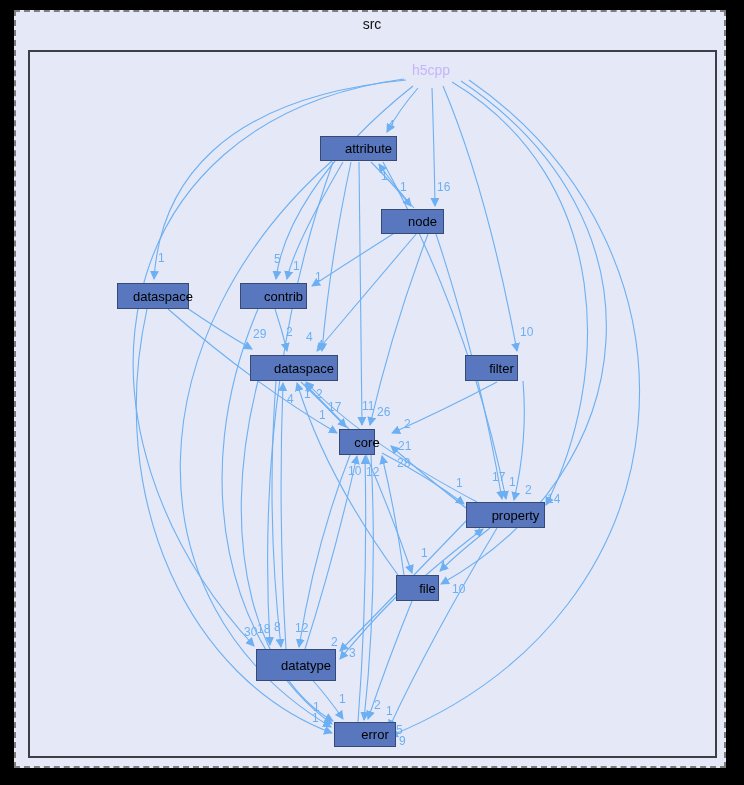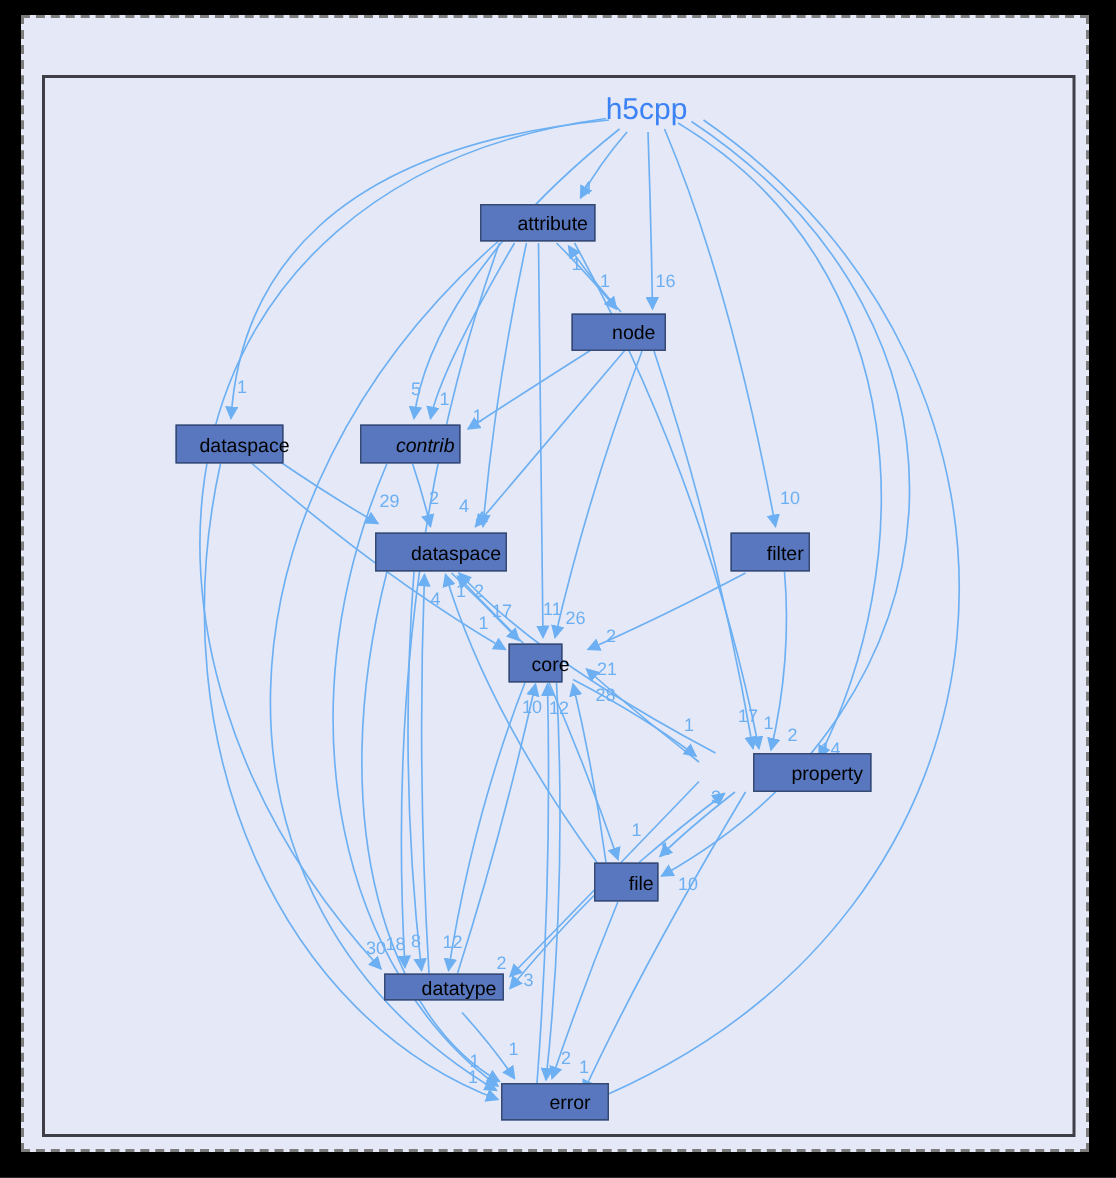--- a/index.html
+++ b/index.html
@@ -25,6 +25,7 @@
 
 <div id="stage">
   <div id="outer-cluster"></div>
+  <div id="outer-title">src</div>
   <div id="inner-cluster"></div>
   <svg id="edges-svg">
     <defs>

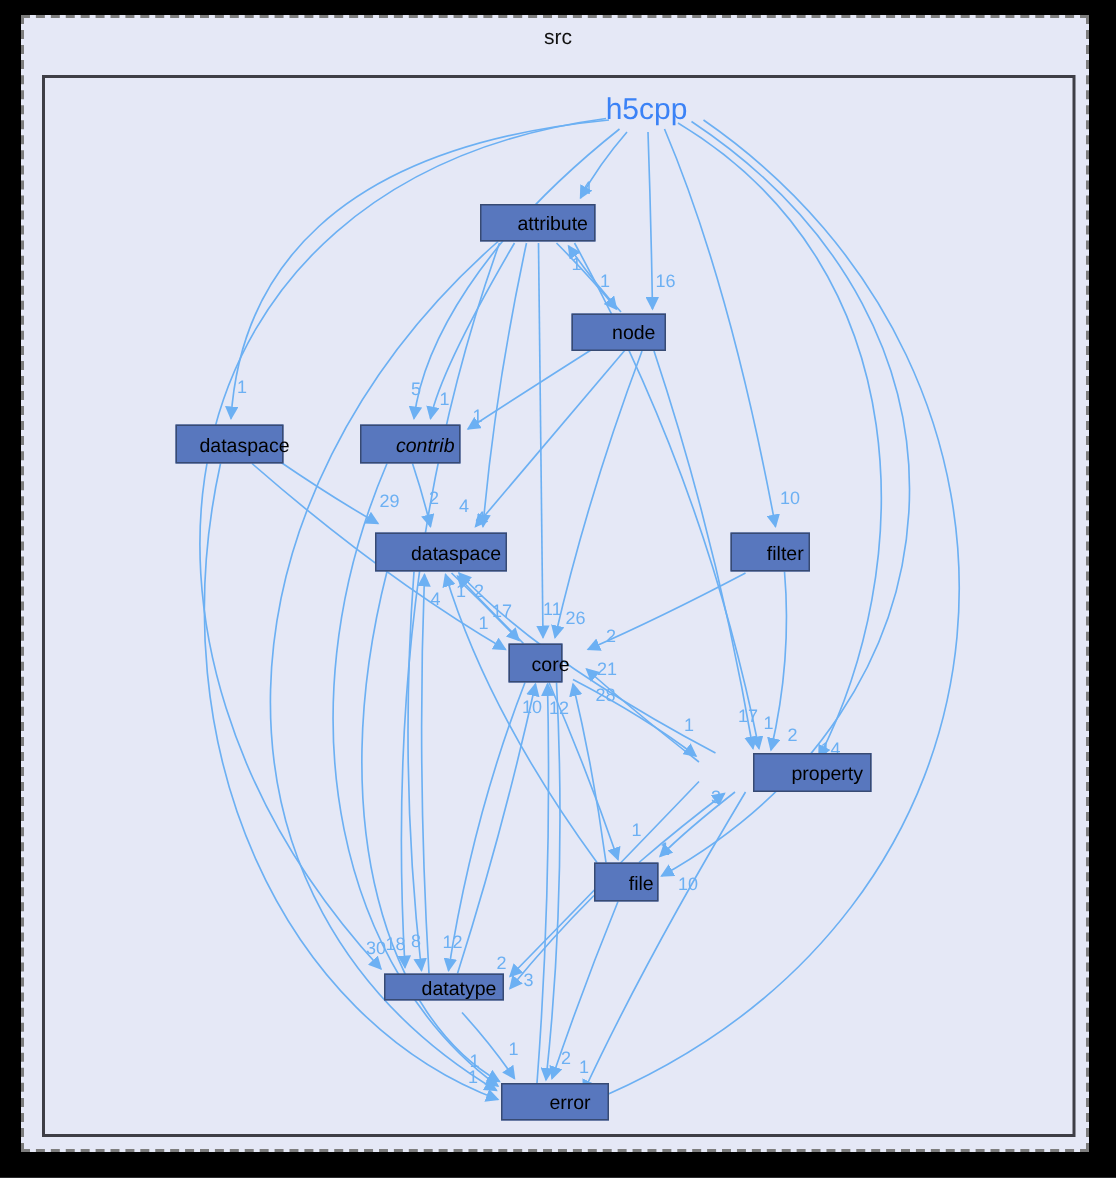--- a/index.html
+++ b/index.html
@@ -12,7 +12,7 @@
   #inner-cluster{position:absolute;left:28px;top:50px;width:689px;height:708px;
          border:2px solid #3e3e46;box-sizing:border-box;background:#e5e8f6;}
   #root-label{position:absolute;left:398px;top:62px;width:66px;text-align:center;
-         font-size:20px;color:#3b82f6;}
+         font-size:14px;color:#c4b5fd;}
   #edges-svg{position:absolute;left:0;top:0;width:744px;height:785px;}
   .edge{fill:none;stroke:#6cb0f3;stroke-width:1.1px;}
   .edge-label{font-family:"Liberation Sans",sans-serif;font-size:12px;fill:#6cb0f3;}

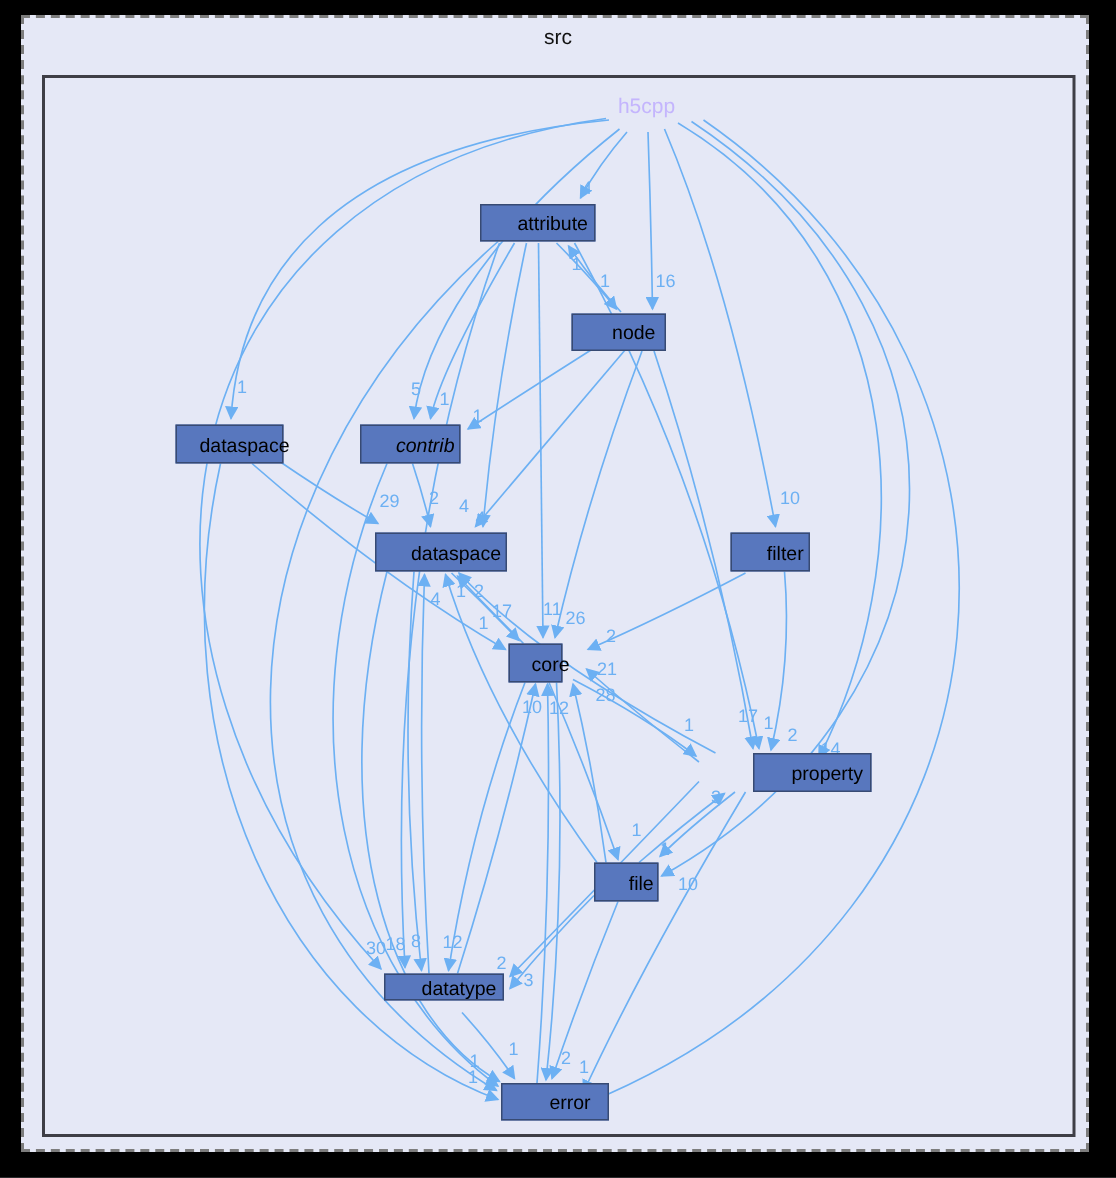--- a/index.html
+++ b/index.html
@@ -136,7 +136,7 @@
       <div class="gnode" style="left: 320px; top: 136px; width: 77px; height: 25px;">attribute</div>
       <div class="gnode" style="left: 381px; top: 209px; width: 63px; height: 25px;">node</div>
       <div class="gnode" style="left: 117px; top: 283px; width: 72px; height: 26px;">dataspace</div>
-      <div class="gnode" style="left: 240px; top: 283px; width: 67px; height: 26px; font-style: italic;">contrib</div>
+      <div class="gnode" style="left: 240px; top: 283px; width: 67px; height: 26px;">contrib</div>
       <div class="gnode" style="left: 250px; top: 355px; width: 88px; height: 26px;">dataspace</div>
       <div class="gnode" style="left: 487px; top: 355px; width: 53px; height: 26px;">filter</div>
       <div class="gnode" style="left: 339px; top: 429px; width: 36px; height: 26px;">core</div>

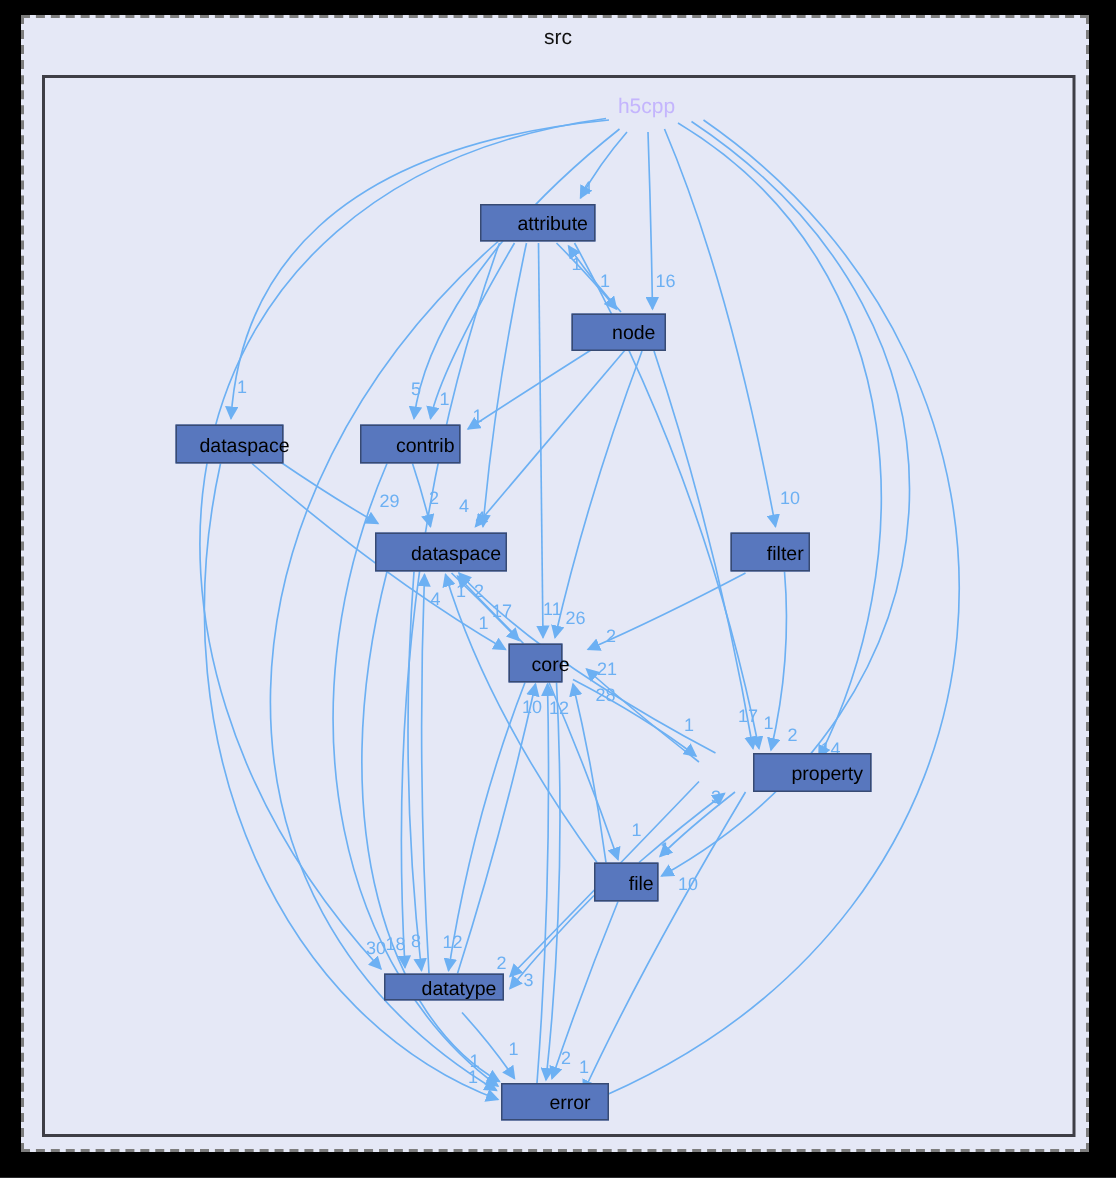--- a/index.html
+++ b/index.html
@@ -138,7 +138,7 @@
       <div class="gnode" style="left: 117px; top: 283px; width: 72px; height: 26px;">dataspace</div>
       <div class="gnode" style="left: 240px; top: 283px; width: 67px; height: 26px;">contrib</div>
       <div class="gnode" style="left: 250px; top: 355px; width: 88px; height: 26px;">dataspace</div>
-      <div class="gnode" style="left: 487px; top: 355px; width: 53px; height: 26px;">filter</div>
+      <div class="gnode" style="left: 465px; top: 355px; width: 53px; height: 26px;">filter</div>
       <div class="gnode" style="left: 339px; top: 429px; width: 36px; height: 26px;">core</div>
       <div class="gnode" style="left: 466px; top: 502px; width: 79px; height: 26px; margin-left: 36px;">property</div>
       <div class="gnode" style="left: 396px; top: 575px; width: 43px; height: 26px;">file</div>

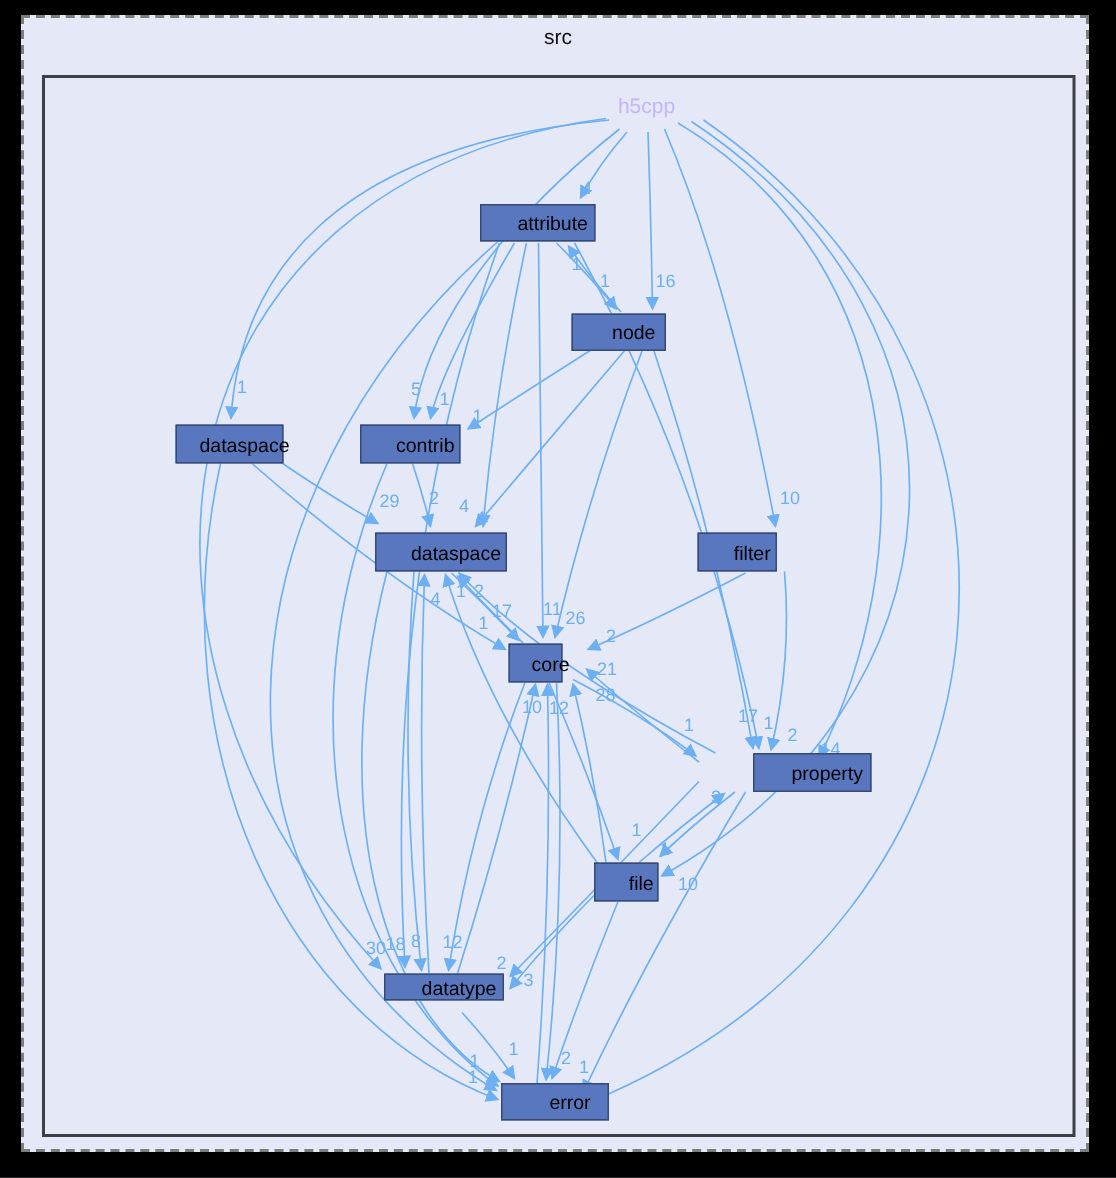--- a/index.html
+++ b/index.html
@@ -140,7 +140,7 @@
       <div class="gnode" style="left: 250px; top: 355px; width: 88px; height: 26px;">dataspace</div>
       <div class="gnode" style="left: 465px; top: 355px; width: 53px; height: 26px;">filter</div>
       <div class="gnode" style="left: 339px; top: 429px; width: 36px; height: 26px;">core</div>
-      <div class="gnode" style="left: 466px; top: 502px; width: 79px; height: 26px; margin-left: 36px;">property</div>
+      <div class="gnode" style="left: 466px; top: 502px; width: 79px; height: 26px;">property</div>
       <div class="gnode" style="left: 396px; top: 575px; width: 43px; height: 26px;">file</div>
       <div class="gnode" style="left: 256px; top: 649px; width: 80px; height: 18px; text-align: right;">datatype</div>
       <div class="gnode" style="left: 334px; top: 722px; width: 72px; height: 25px;">error</div>

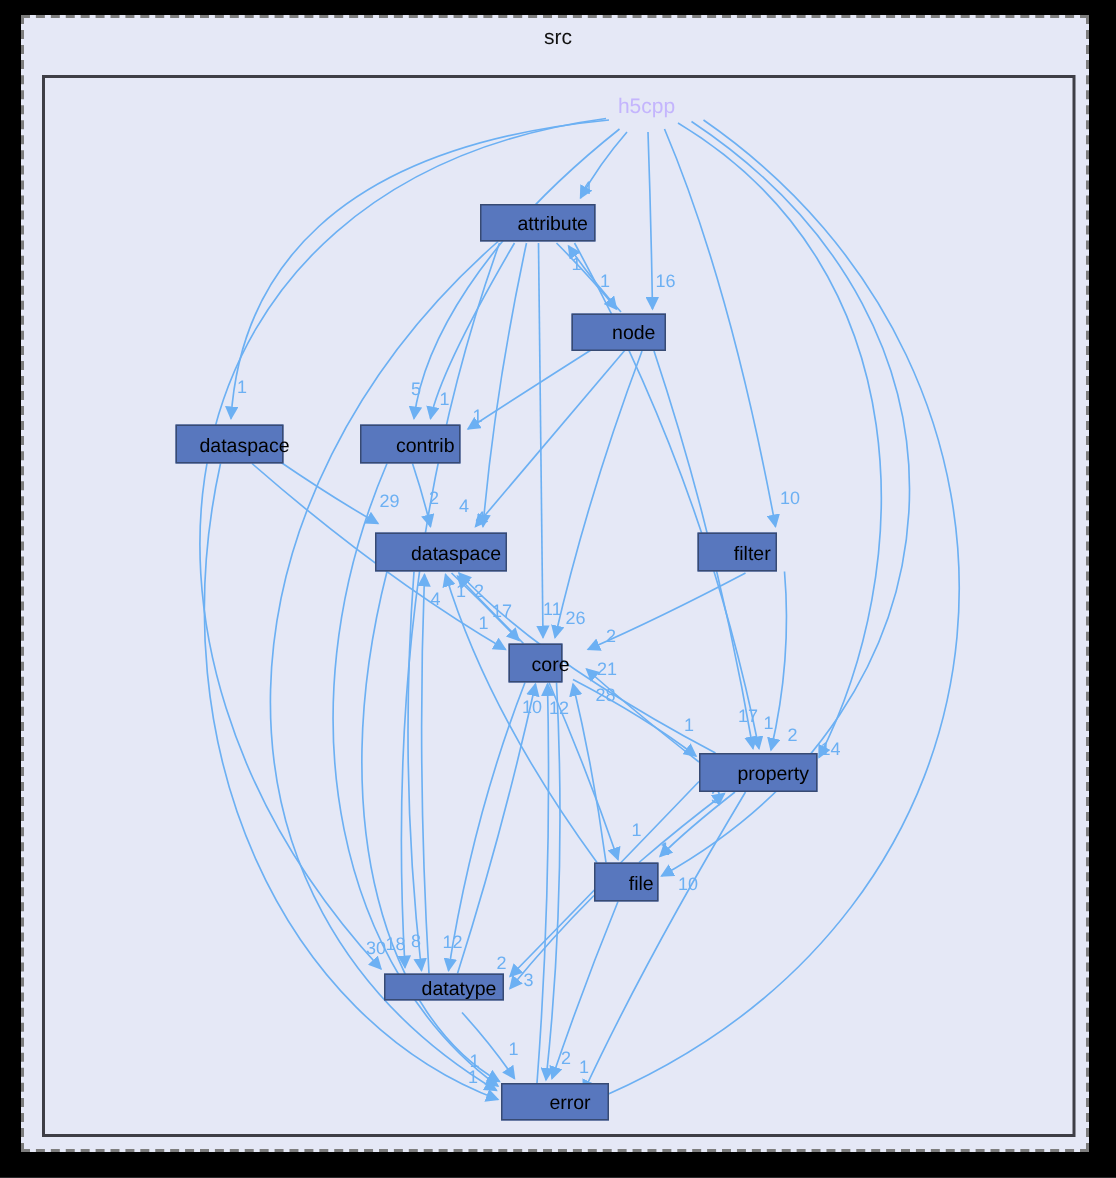--- a/index.html
+++ b/index.html
@@ -142,7 +142,7 @@
       <div class="gnode" style="left: 339px; top: 429px; width: 36px; height: 26px;">core</div>
       <div class="gnode" style="left: 466px; top: 502px; width: 79px; height: 26px;">property</div>
       <div class="gnode" style="left: 396px; top: 575px; width: 43px; height: 26px;">file</div>
-      <div class="gnode" style="left: 256px; top: 649px; width: 80px; height: 18px; text-align: right;">datatype</div>
+      <div class="gnode" style="left: 256px; top: 649px; width: 80px; height: 32px; text-align: right;">datatype</div>
       <div class="gnode" style="left: 334px; top: 722px; width: 72px; height: 25px;">error</div>
     </div>
 </div>

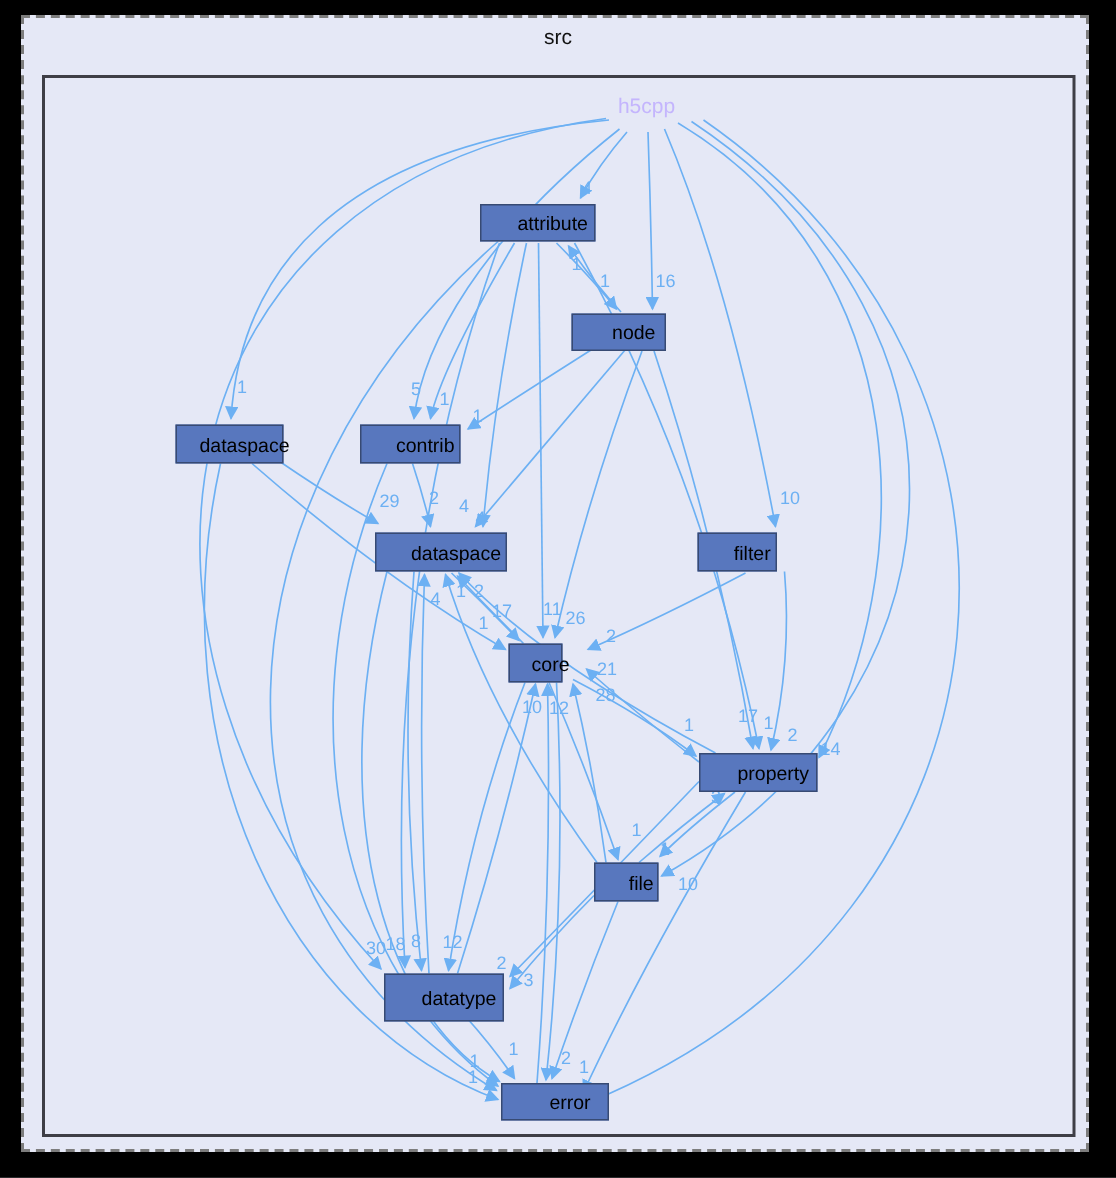--- a/index.html
+++ b/index.html
@@ -143,7 +143,7 @@
       <div class="gnode" style="left: 466px; top: 502px; width: 79px; height: 26px;">property</div>
       <div class="gnode" style="left: 396px; top: 575px; width: 43px; height: 26px;">file</div>
       <div class="gnode" style="left: 256px; top: 649px; width: 80px; height: 32px; text-align: right;">datatype</div>
-      <div class="gnode" style="left: 334px; top: 722px; width: 72px; height: 25px;">error</div>
+      <div class="gnode" style="left: 334px; top: 722px; width: 62px; height: 25px;">error</div>
     </div>
 </div>
 

